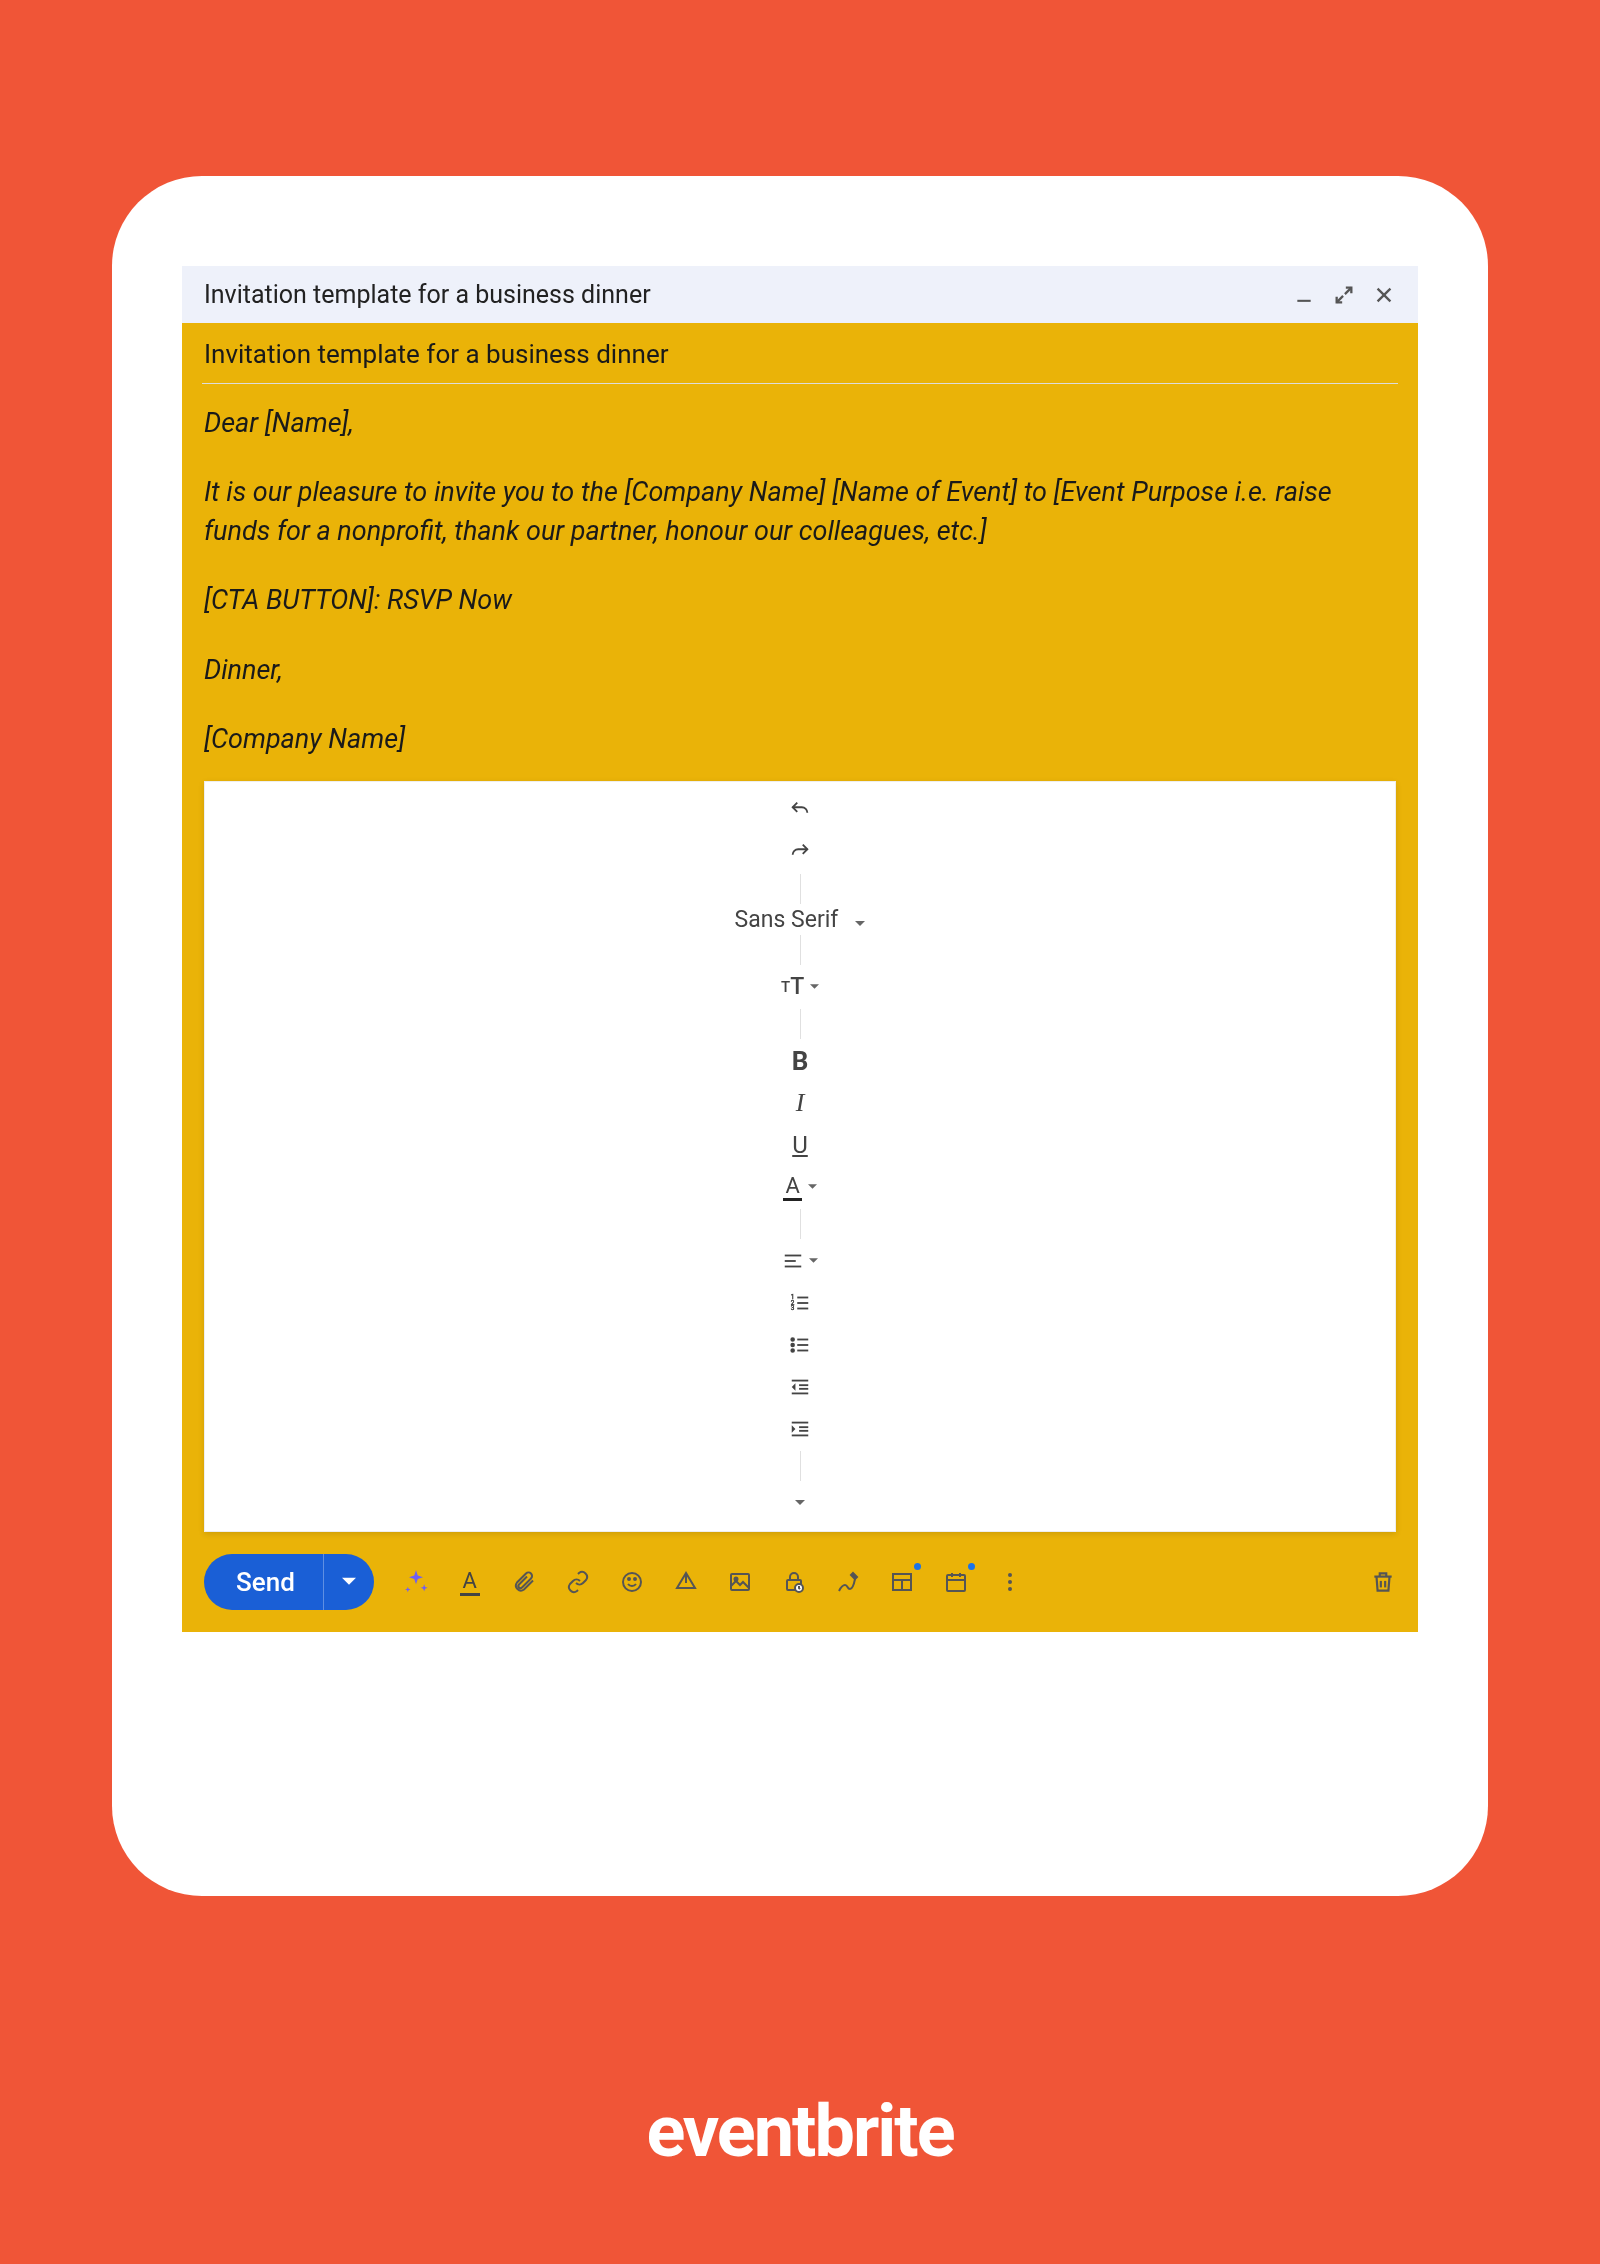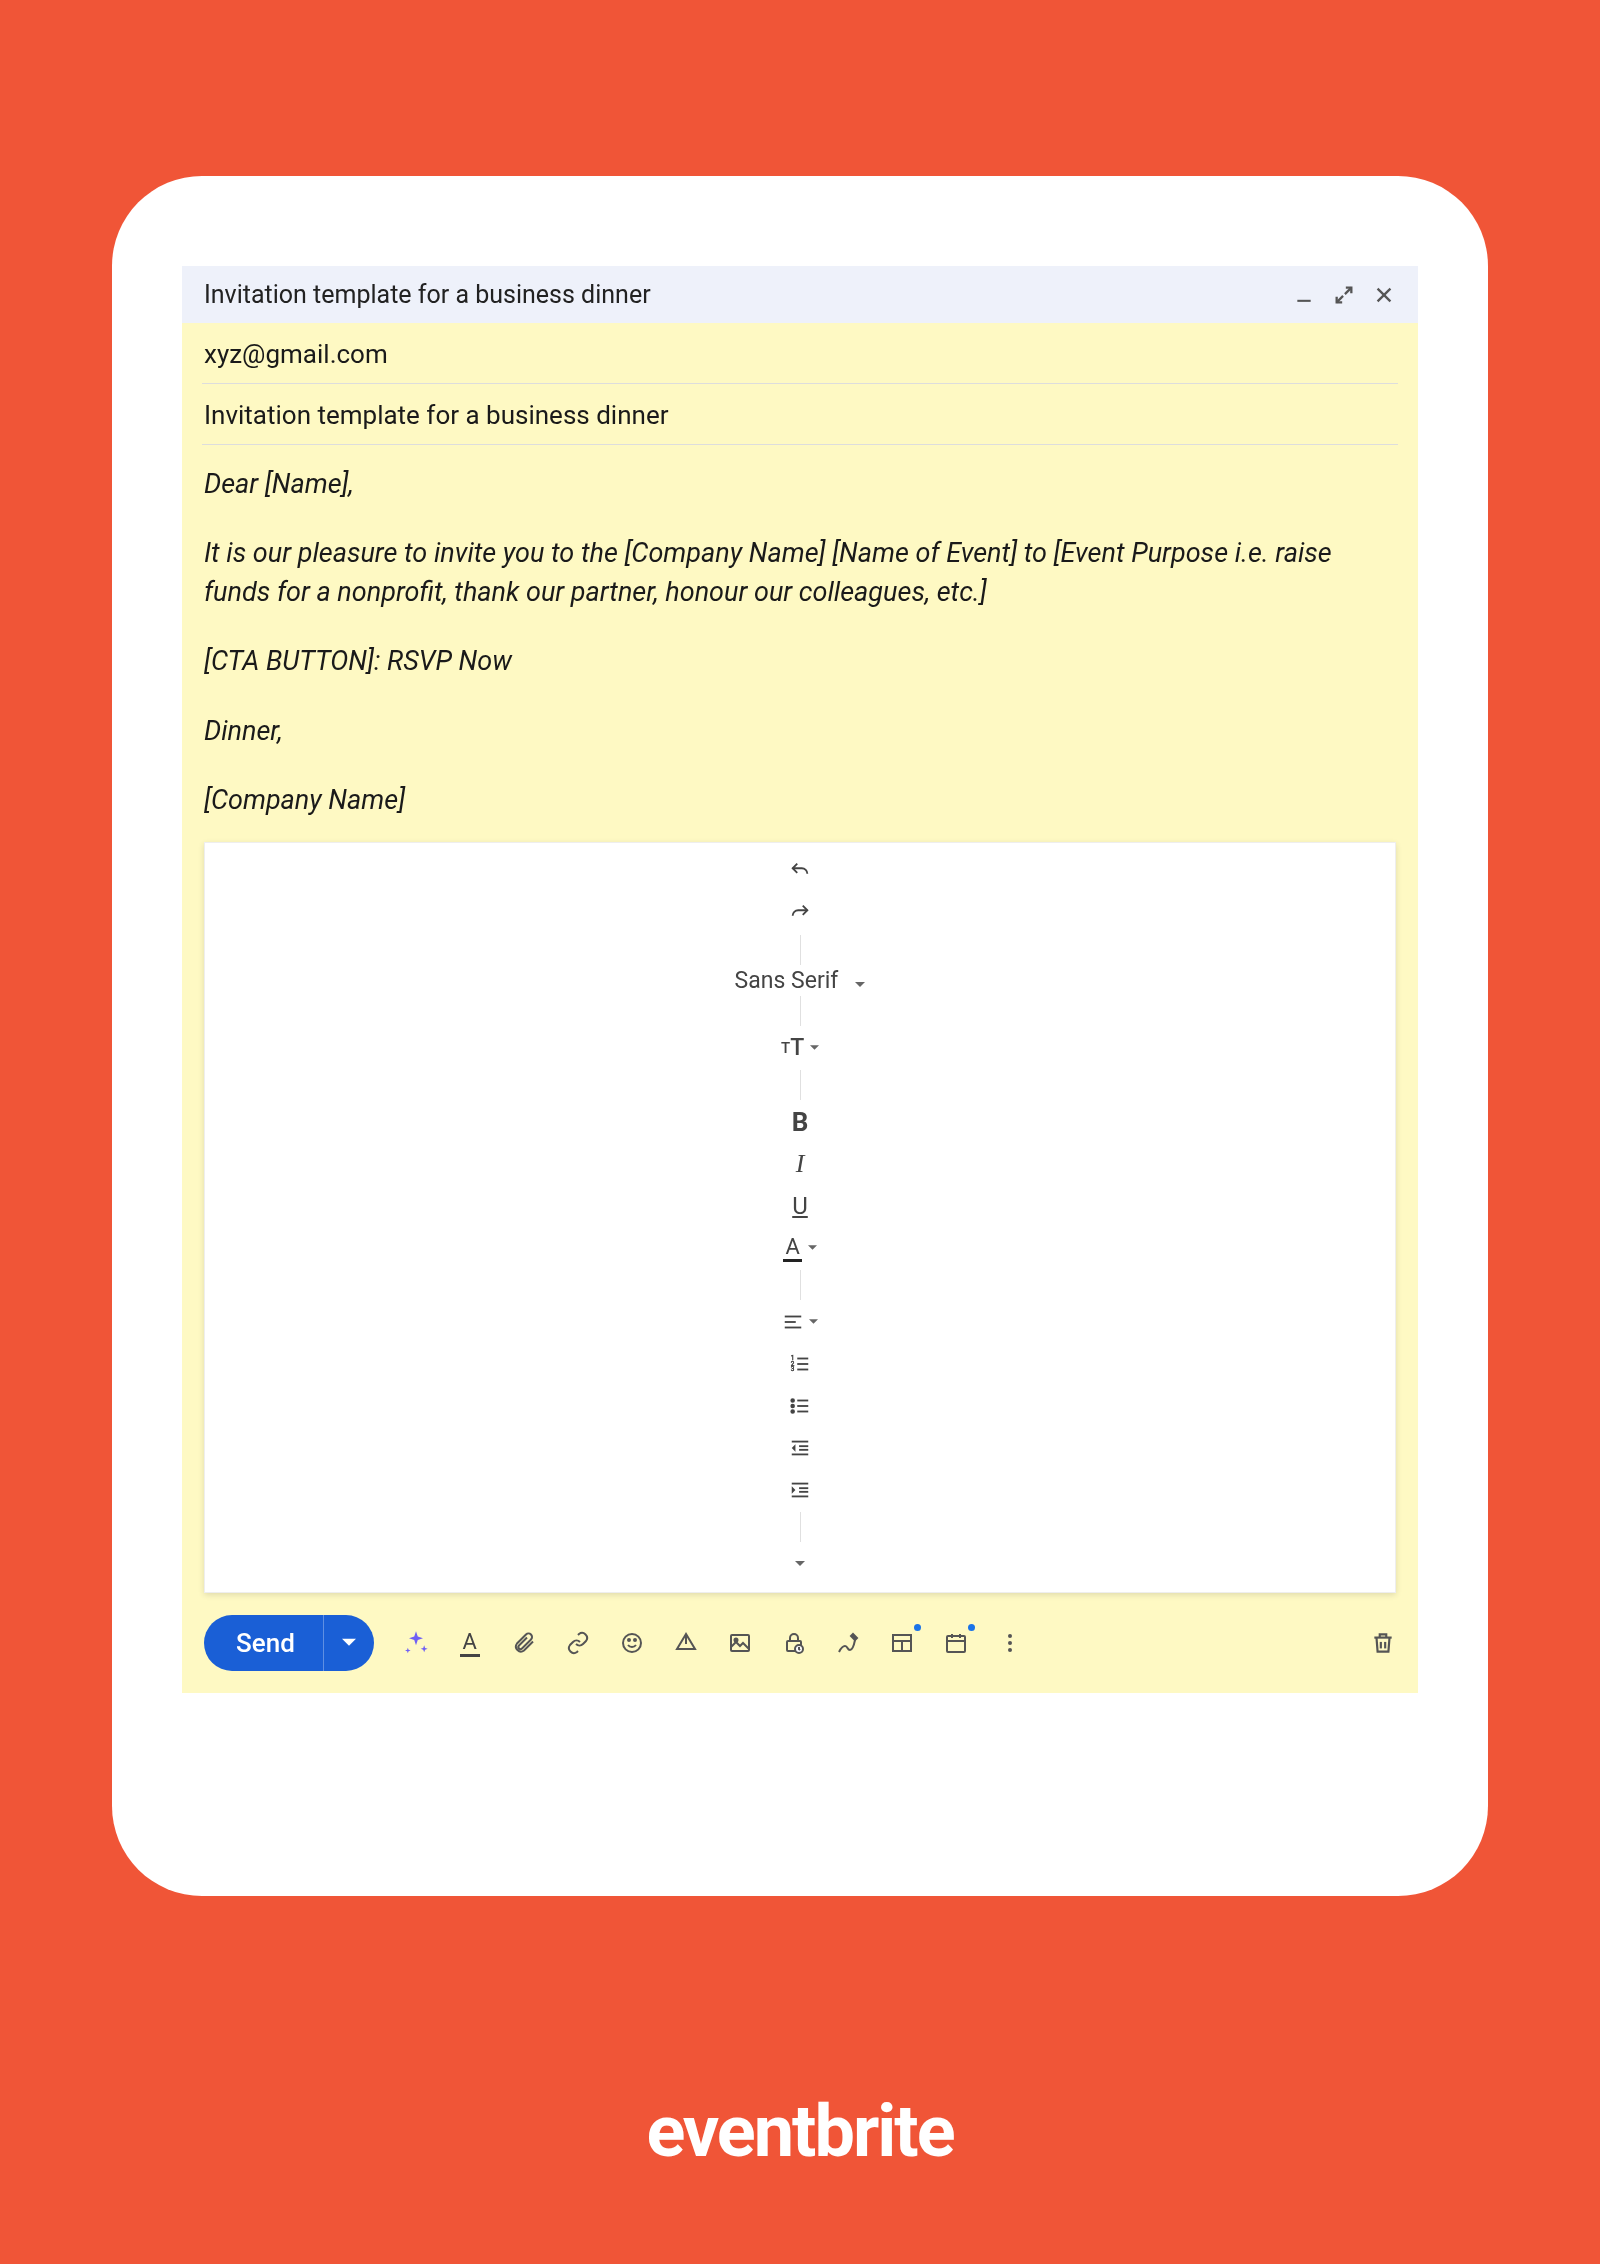--- a/index.html
+++ b/index.html
@@ -22,7 +22,7 @@
 }
 .compose {
   width: 100%;
-  background: #fef9c3;
+  background: #eab308;
 }
 .compose-header {
   background: #eef1fa;

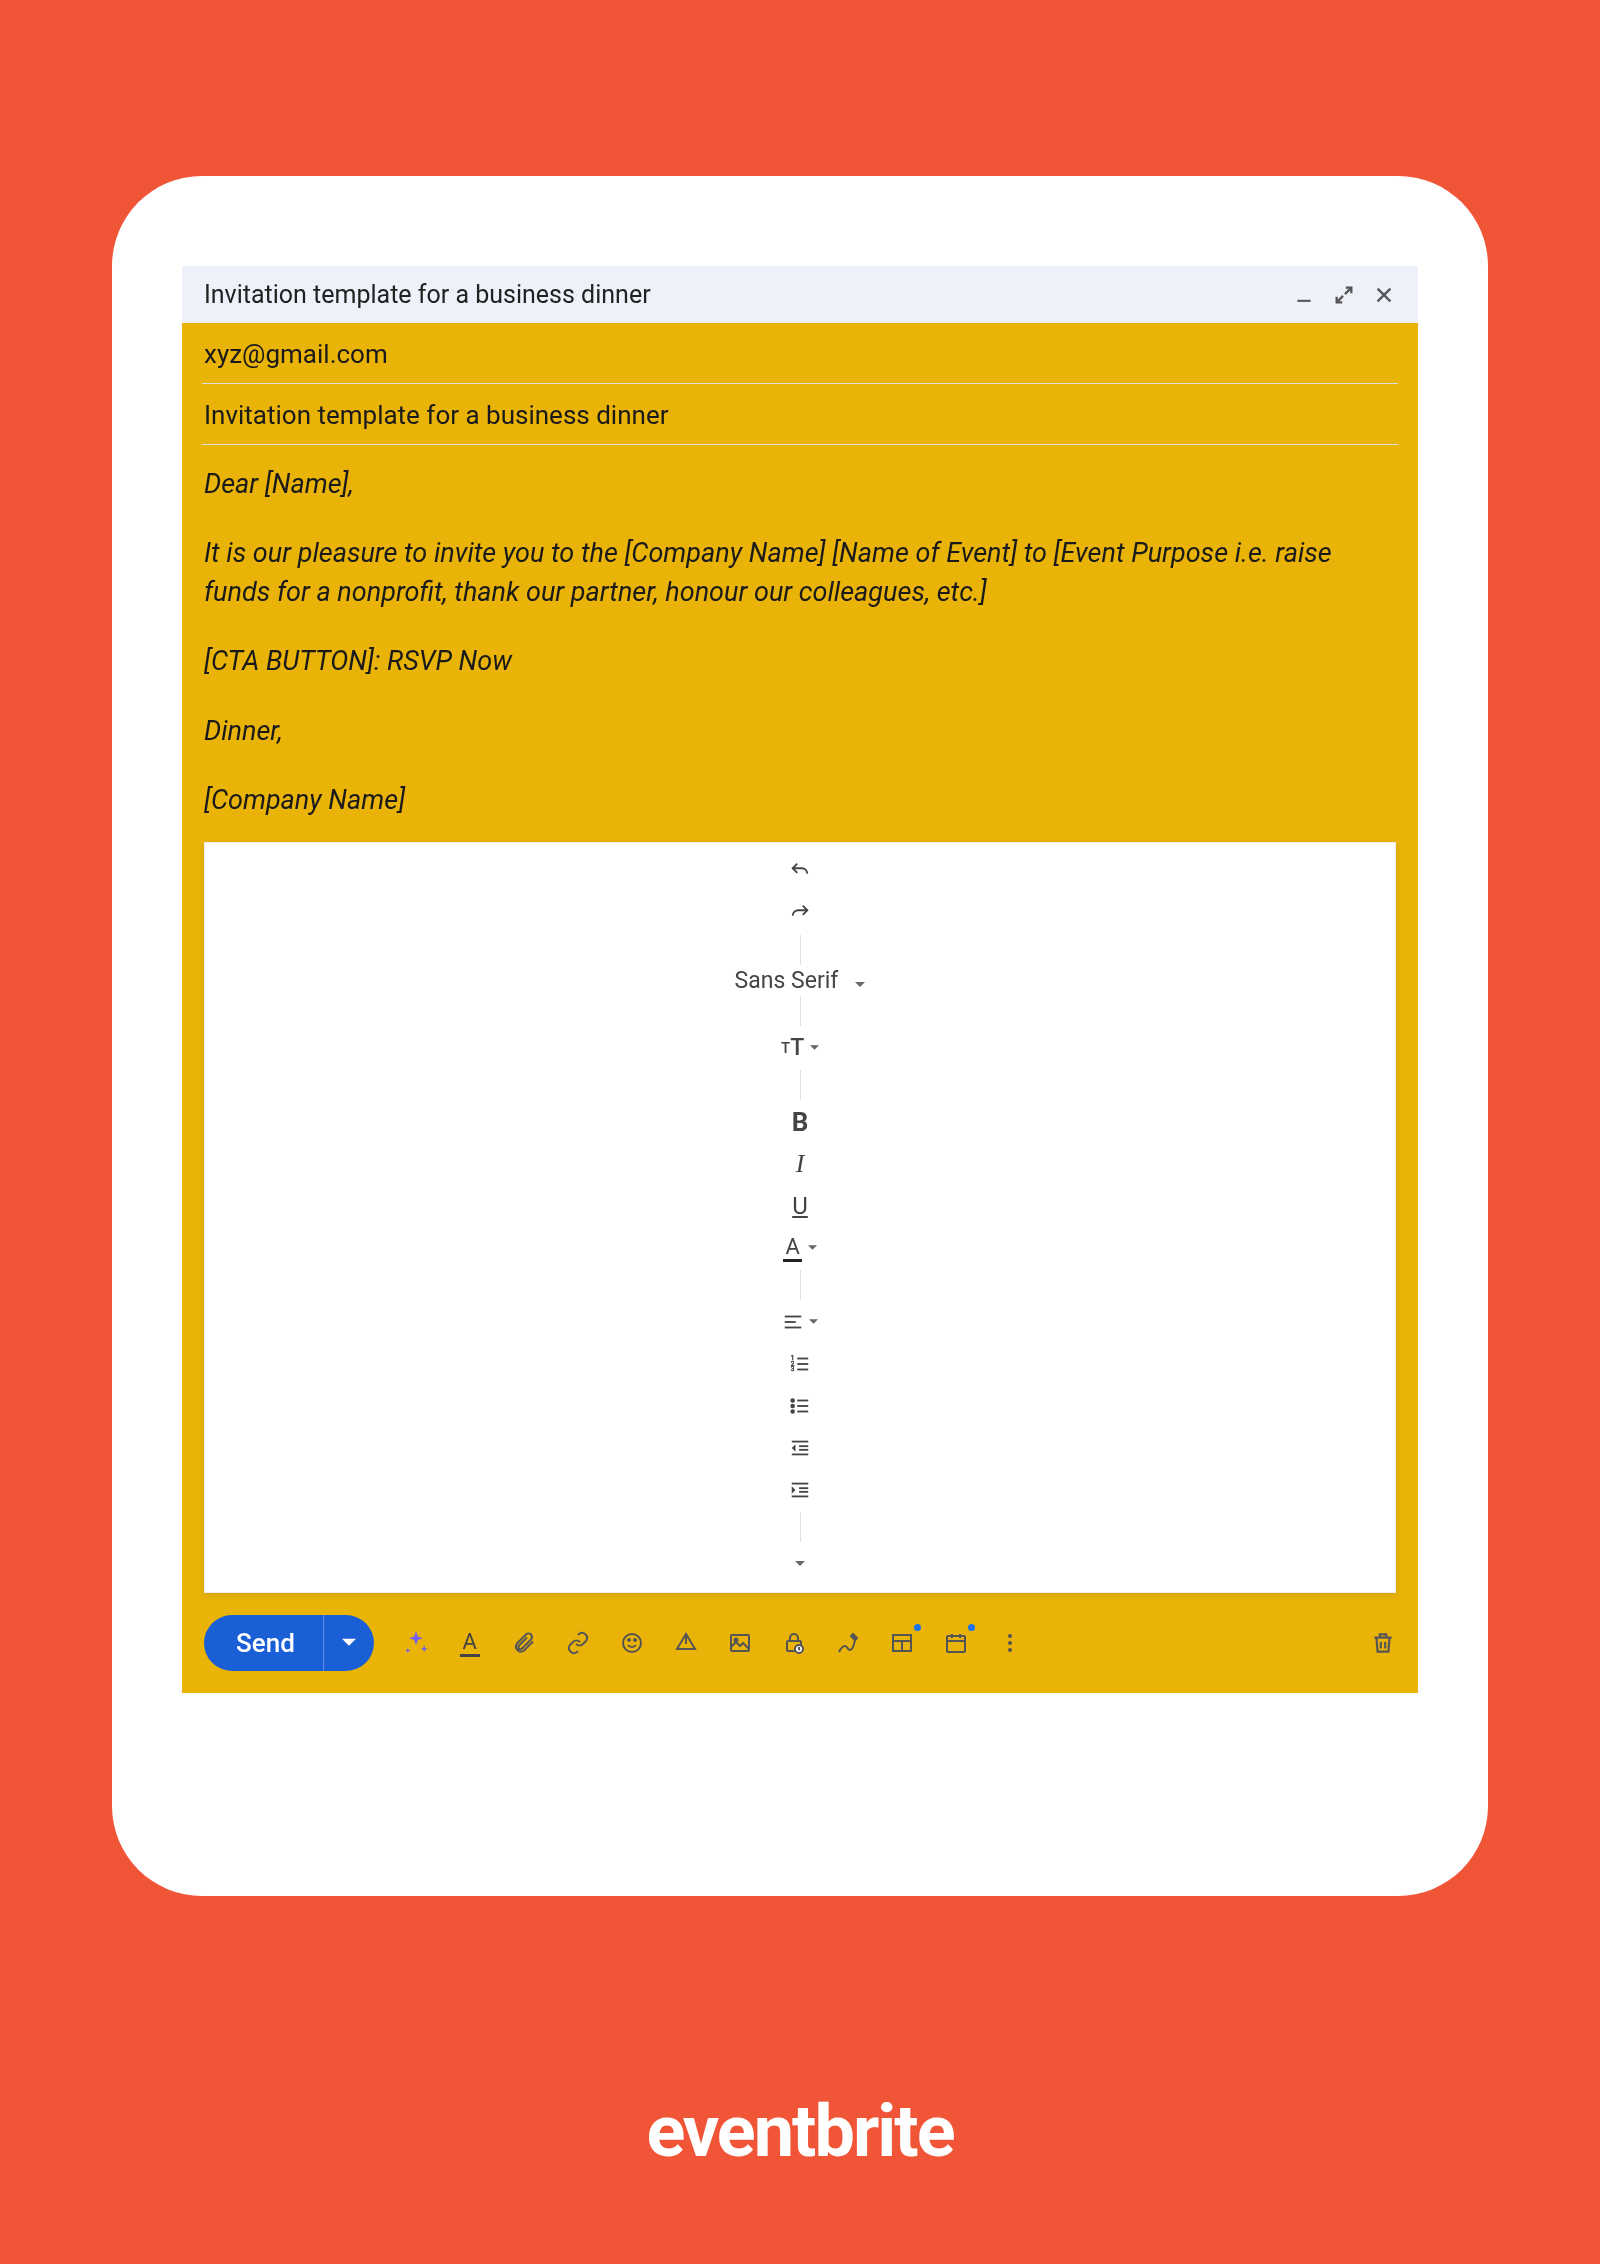--- a/index.html
+++ b/index.html
@@ -176,7 +176,6 @@
       </div>
     </div>
 
-    <div class="row">xyz@gmail.com</div>
     <div class="row">Invitation template for a business dinner</div>
 
     <div class="body-area">

